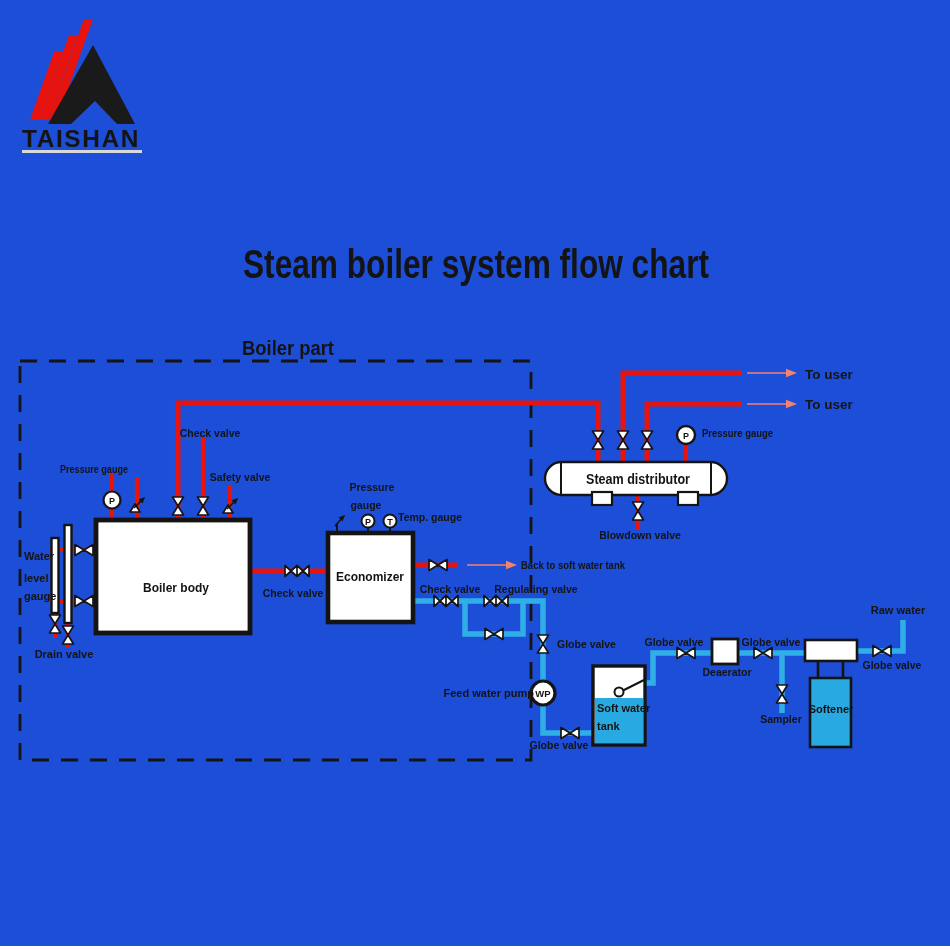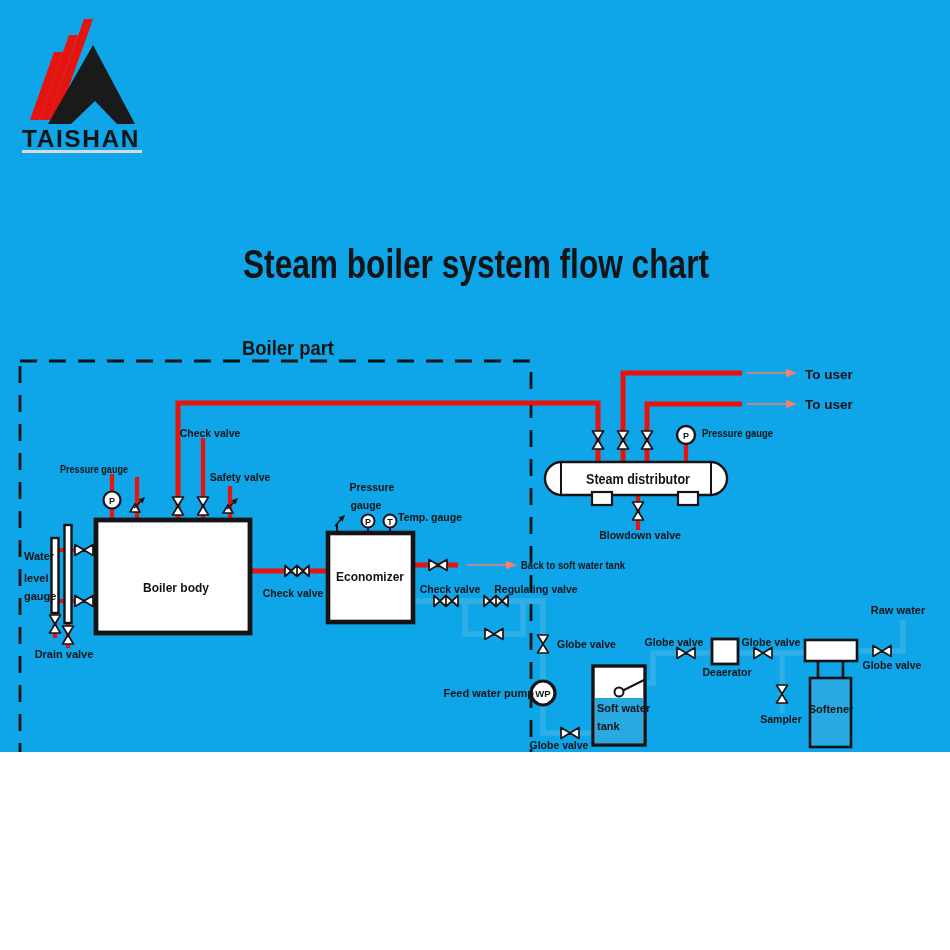--- a/index.html
+++ b/index.html
@@ -3,7 +3,7 @@
 <meta charset="utf-8">
 <style>
   html,body{margin:0;padding:0;background:#ffffff;}
-  #canvas{position:relative;width:950px;height:752px;background:#0ea5e9;overflow:hidden;}
+  #canvas{position:relative;width:950px;height:946px;background:#1d4ed8;overflow:hidden;}
   svg{position:absolute;left:0;top:0;}
   text{font-family:"Liberation Sans",sans-serif;fill:var(--ink);}
   .title{font-size:40px;font-weight:bold;}

